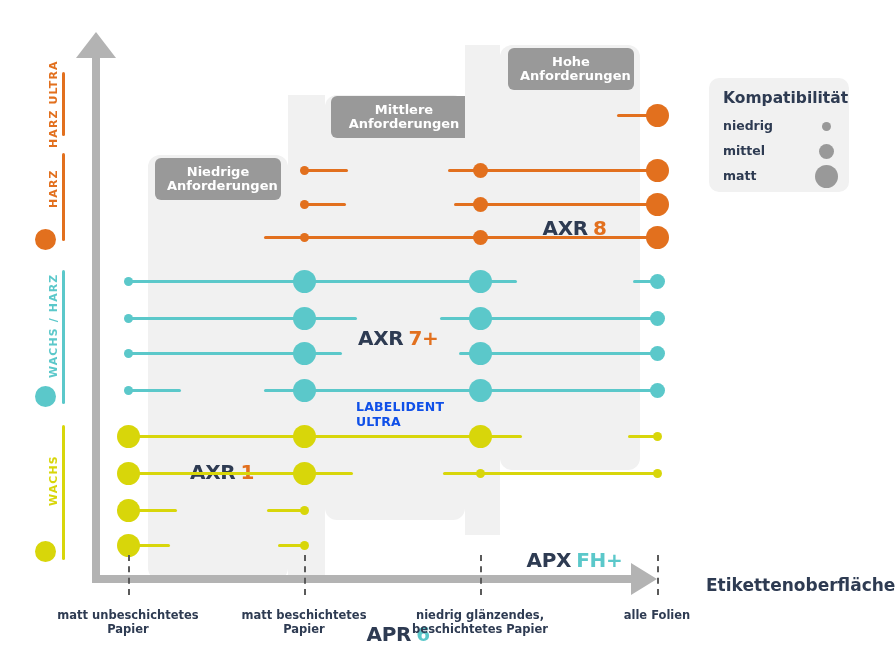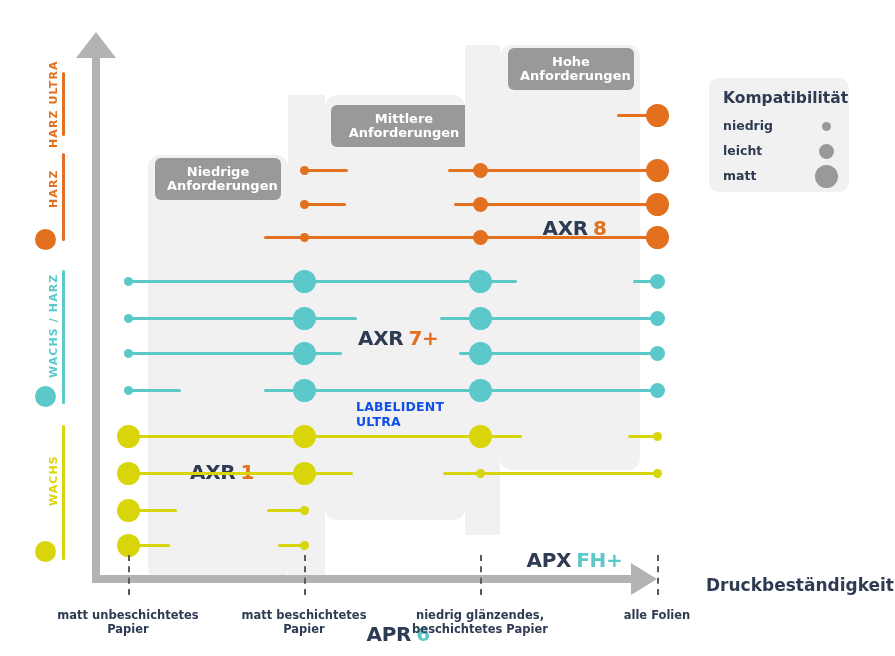--- a/index.html
+++ b/index.html
@@ -114,7 +114,7 @@
       <div class="zone-tag" style="left: 155px; top: 158px; width: 126px;">Niedrige
 Anforderungen</div>
       <div class="zone" style="left: 325px; top: 95px; width: 140px; height: 425px;"></div>
-      <div class="zone-tag" style="left: 331px; top: 105px; width: 146px;">Mittlere
+      <div class="zone-tag" style="left: 331px; top: 96px; width: 146px;">Mittlere
 Anforderungen</div>
       <div class="zone" style="left: 500px; top: 45px; width: 140px; height: 425px;"></div>
       <div class="zone-tag" style="left: 508px; top: 48px; width: 126px;">Hohe

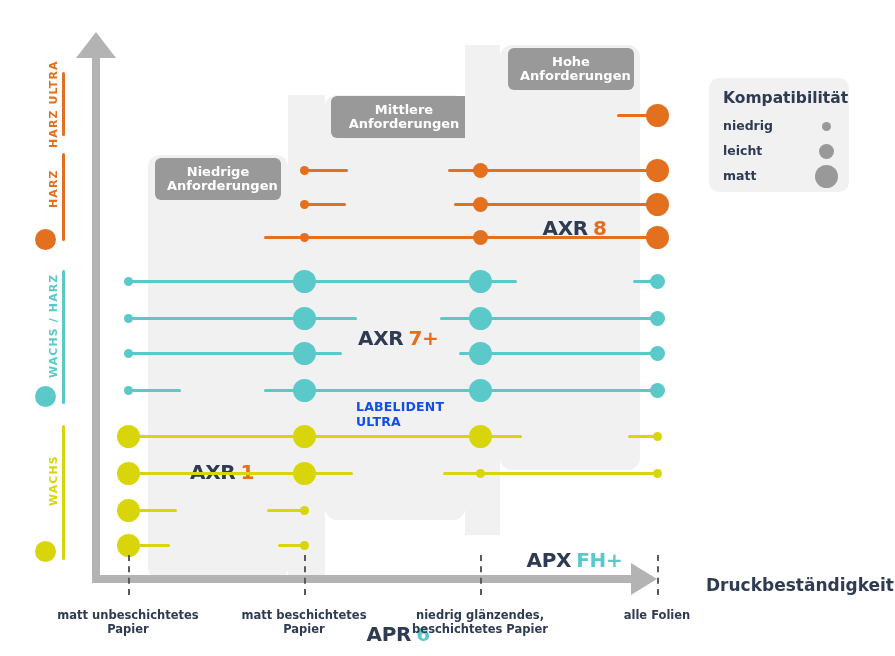--- a/index.html
+++ b/index.html
@@ -278,7 +278,7 @@
           <span class="mk" style="width: 9px; height: 9px; left: 98.5px; top: 3.5px; background: rgb(153, 153, 153);"></span>
         </div>
         <div class="legend-row" style="top: 65px;">
-          <span class="lbl">leicht</span>
+          <span class="lbl">mittel</span>
           <span class="mk" style="width: 15px; height: 15px; left: 95.5px; top: 0.5px; background: rgb(153, 153, 153);"></span>
         </div>
         <div class="legend-row" style="top: 90px;">

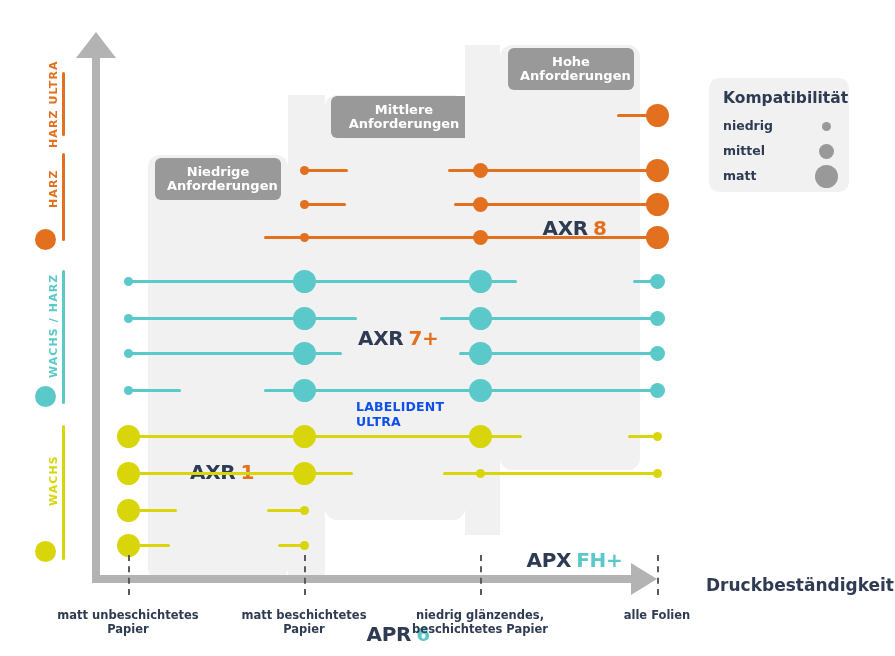--- a/index.html
+++ b/index.html
@@ -240,7 +240,7 @@
   <div class="axis-v-head"></div>
   <div class="axis-h"></div>
   <div class="axis-h-head"></div>
-  <div class="axis-title-x">Druckbeständigkeit</div>
+  <div class="axis-title-x">Etikettenoberfläche</div>
 
   <div id="ycats-layer">
       <div class="ycat-bar" style="top: 72px; height: 64px; background: rgb(226, 112, 30);"></div>

